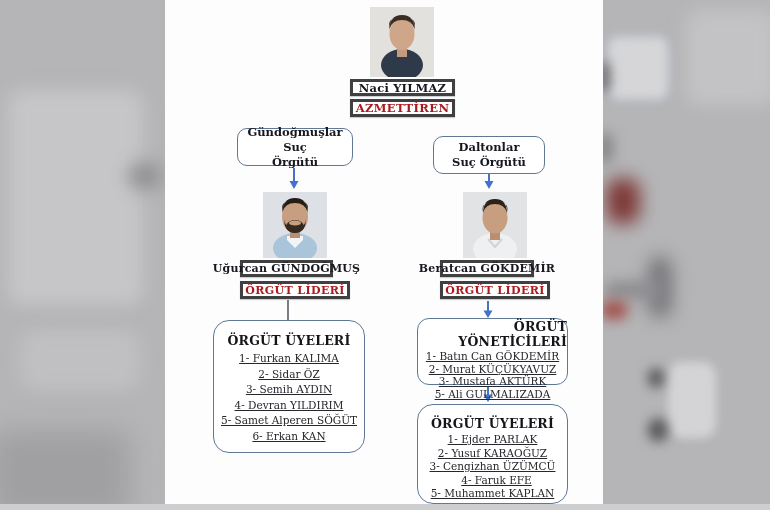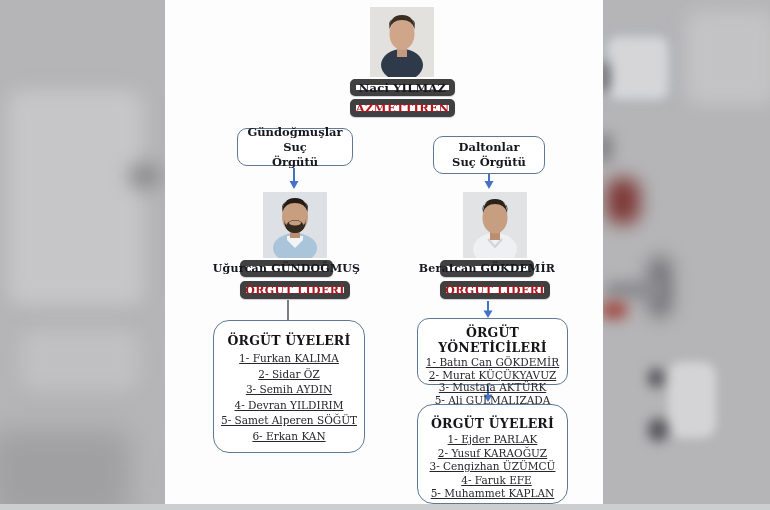--- a/index.html
+++ b/index.html
@@ -26,7 +26,7 @@
 
   .pill {
     position: absolute; background: #fff;
-    border: 6px solid #404040; border-radius: 5px;
+    border: 3px solid #404040; border-radius: 0;
     display: flex; align-items: center; justify-content: center;
     font-weight: bold; font-size: 11px; color: #17181f;
     box-shadow: 0 1px 1px rgba(60,70,90,.25);

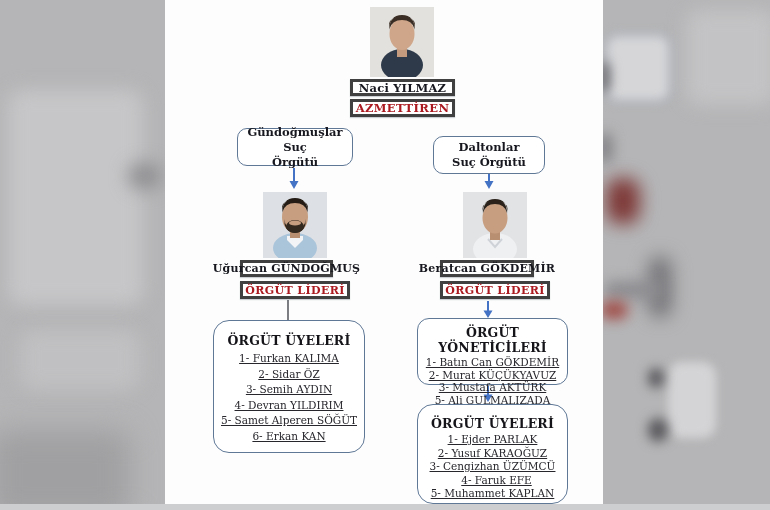--- a/index.html
+++ b/index.html
@@ -170,7 +170,7 @@
     <div class="item" style="line-height:15.6px;">6- Erkan KAN</div>
   </div>
 
-  <div class="listbox" style="left:417px; top:318px; width:151px; height:67px; border-radius:12px; padding-top:6px;">
+  <div class="listbox" style="left:417px; top:318px; width:151px; height:67px; border-radius:12px; padding-top:0;text-align:right;">
     <div class="title" style="margin-bottom:1px;">ÖRGÜT YÖNETİCİLERİ</div>
     <div class="item" style="line-height:12.6px;">1- Batın Can GÖKDEMİR</div>
     <div class="item" style="line-height:12.6px;">2- Murat KÜÇÜKYAVUZ</div>

